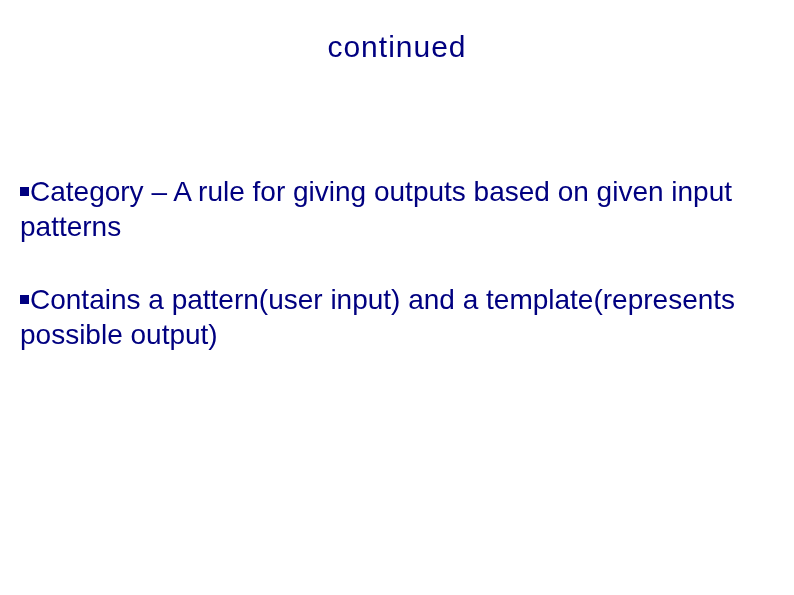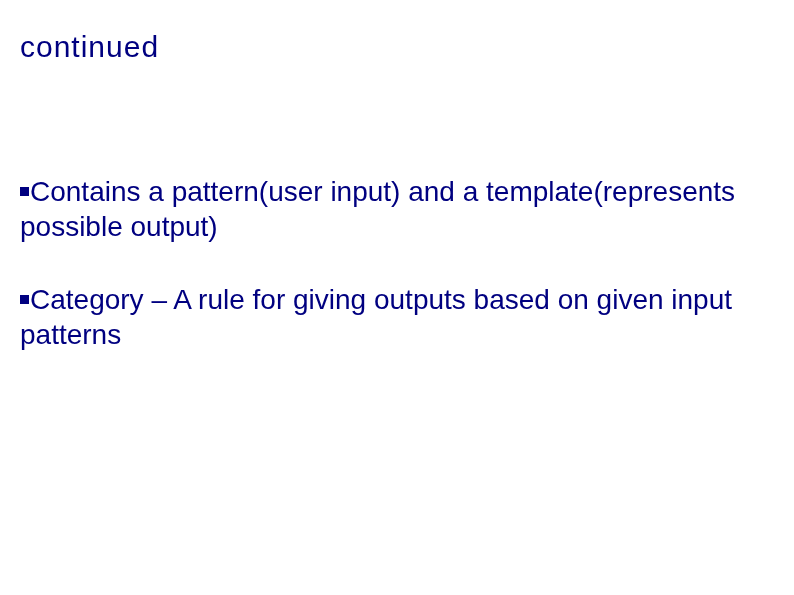--- a/index.html
+++ b/index.html
@@ -19,6 +19,7 @@
   .title {
     font-size: 30px;
     color: #000080;
+    text-align: center;
     letter-spacing: 1px;
     margin-bottom: 110px;
   }

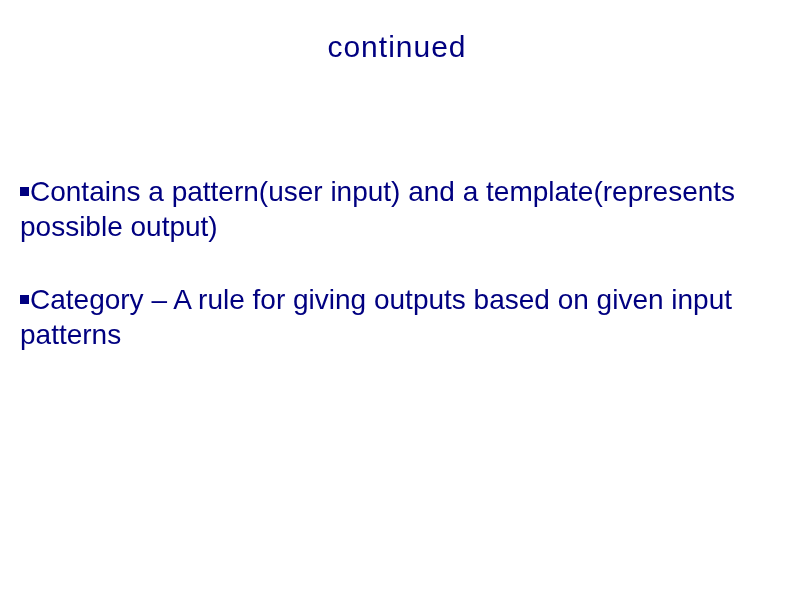--- a/index.html
+++ b/index.html
@@ -49,11 +49,11 @@
   <div class="title">continued</div>
 
   <div class="bullet-group">
-    <span class="bullet-text"><span class="sq-bullet"></span><span>Contains a pattern(user input) and a template(represents possible output)</span></span>
+    <span class="bullet-text"><span class="sq-bullet"></span><span>Category – A rule for giving outputs based on given input patterns</span></span>
   </div>
 
   <div class="bullet-group">
-    <span class="bullet-text"><span class="sq-bullet"></span><span>Category – A rule for giving outputs based on given input patterns</span></span>
+    <span class="bullet-text"><span class="sq-bullet"></span><span>Contains a pattern(user input) and a template(represents possible output)</span></span>
   </div>
 </div>
 

